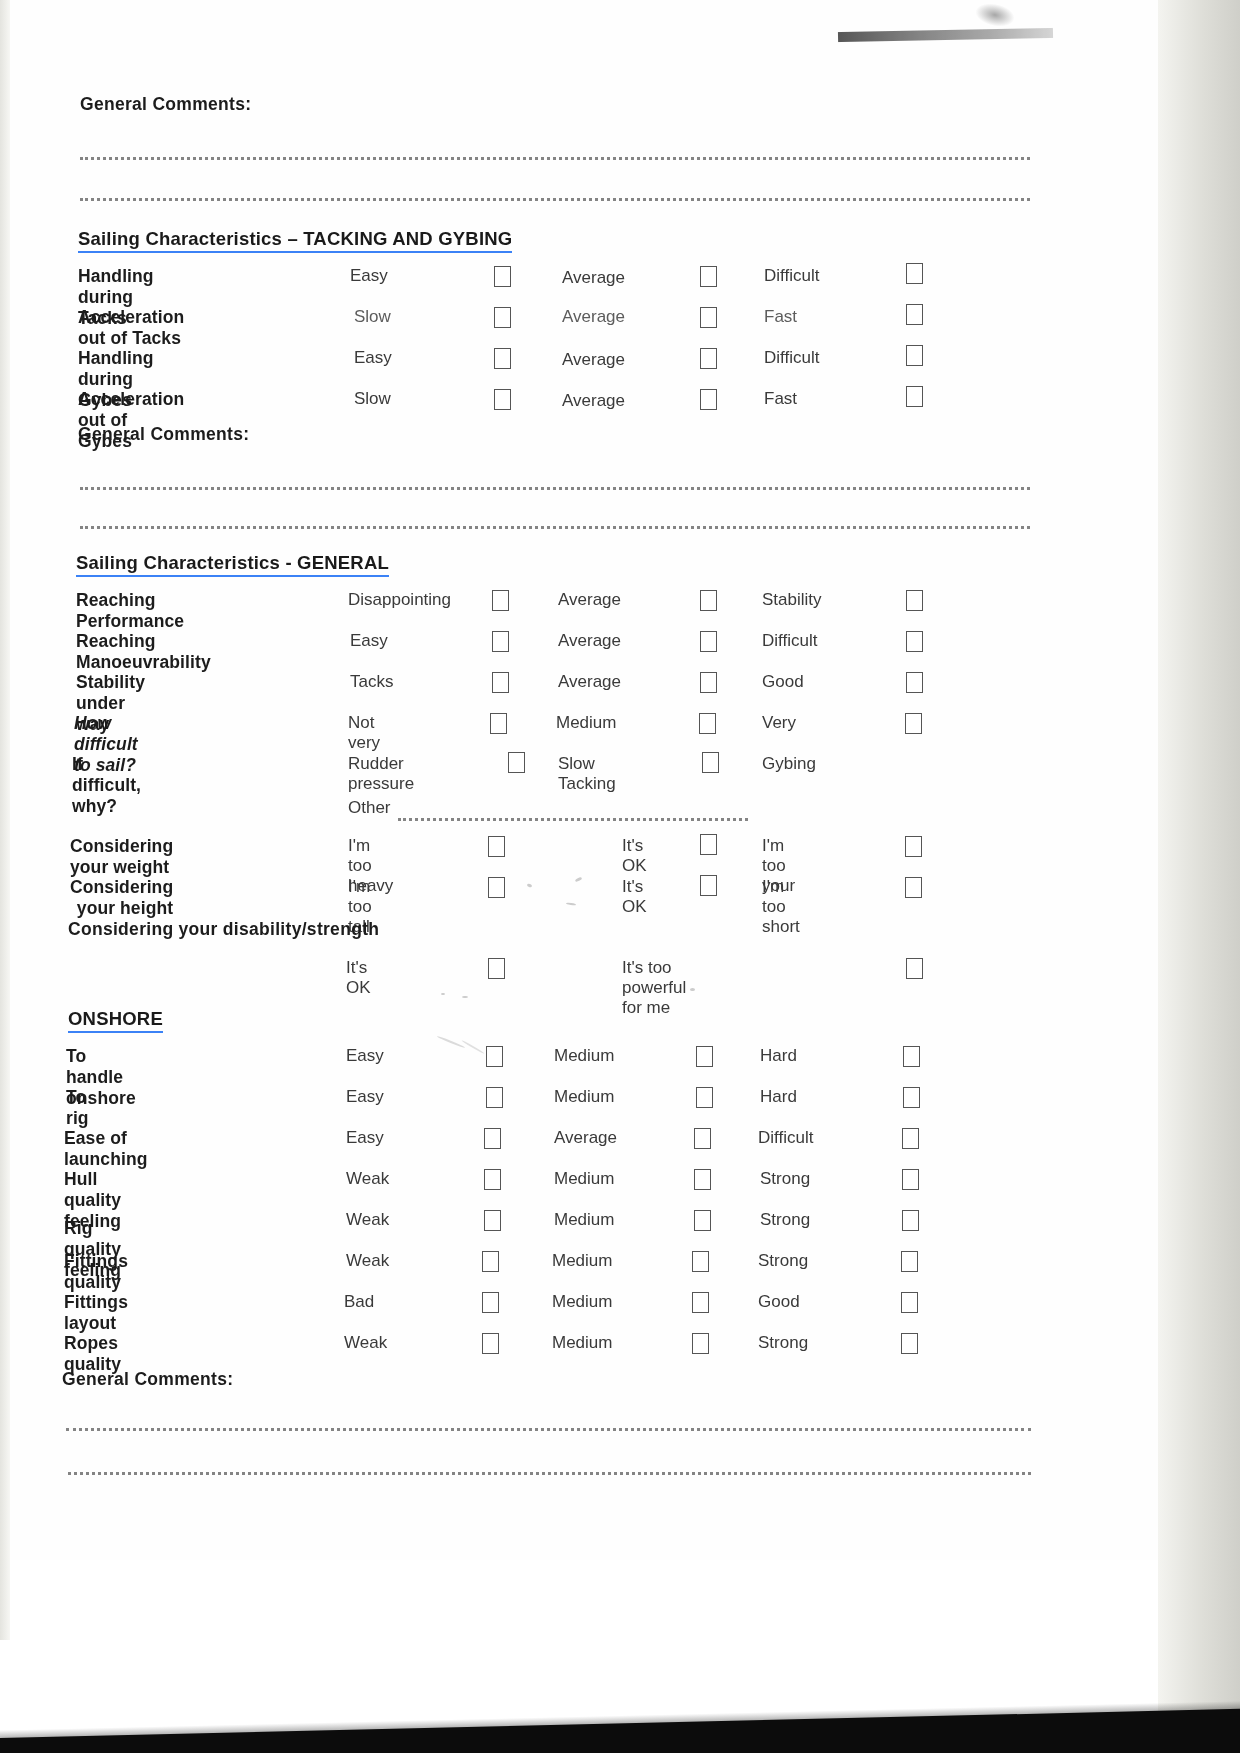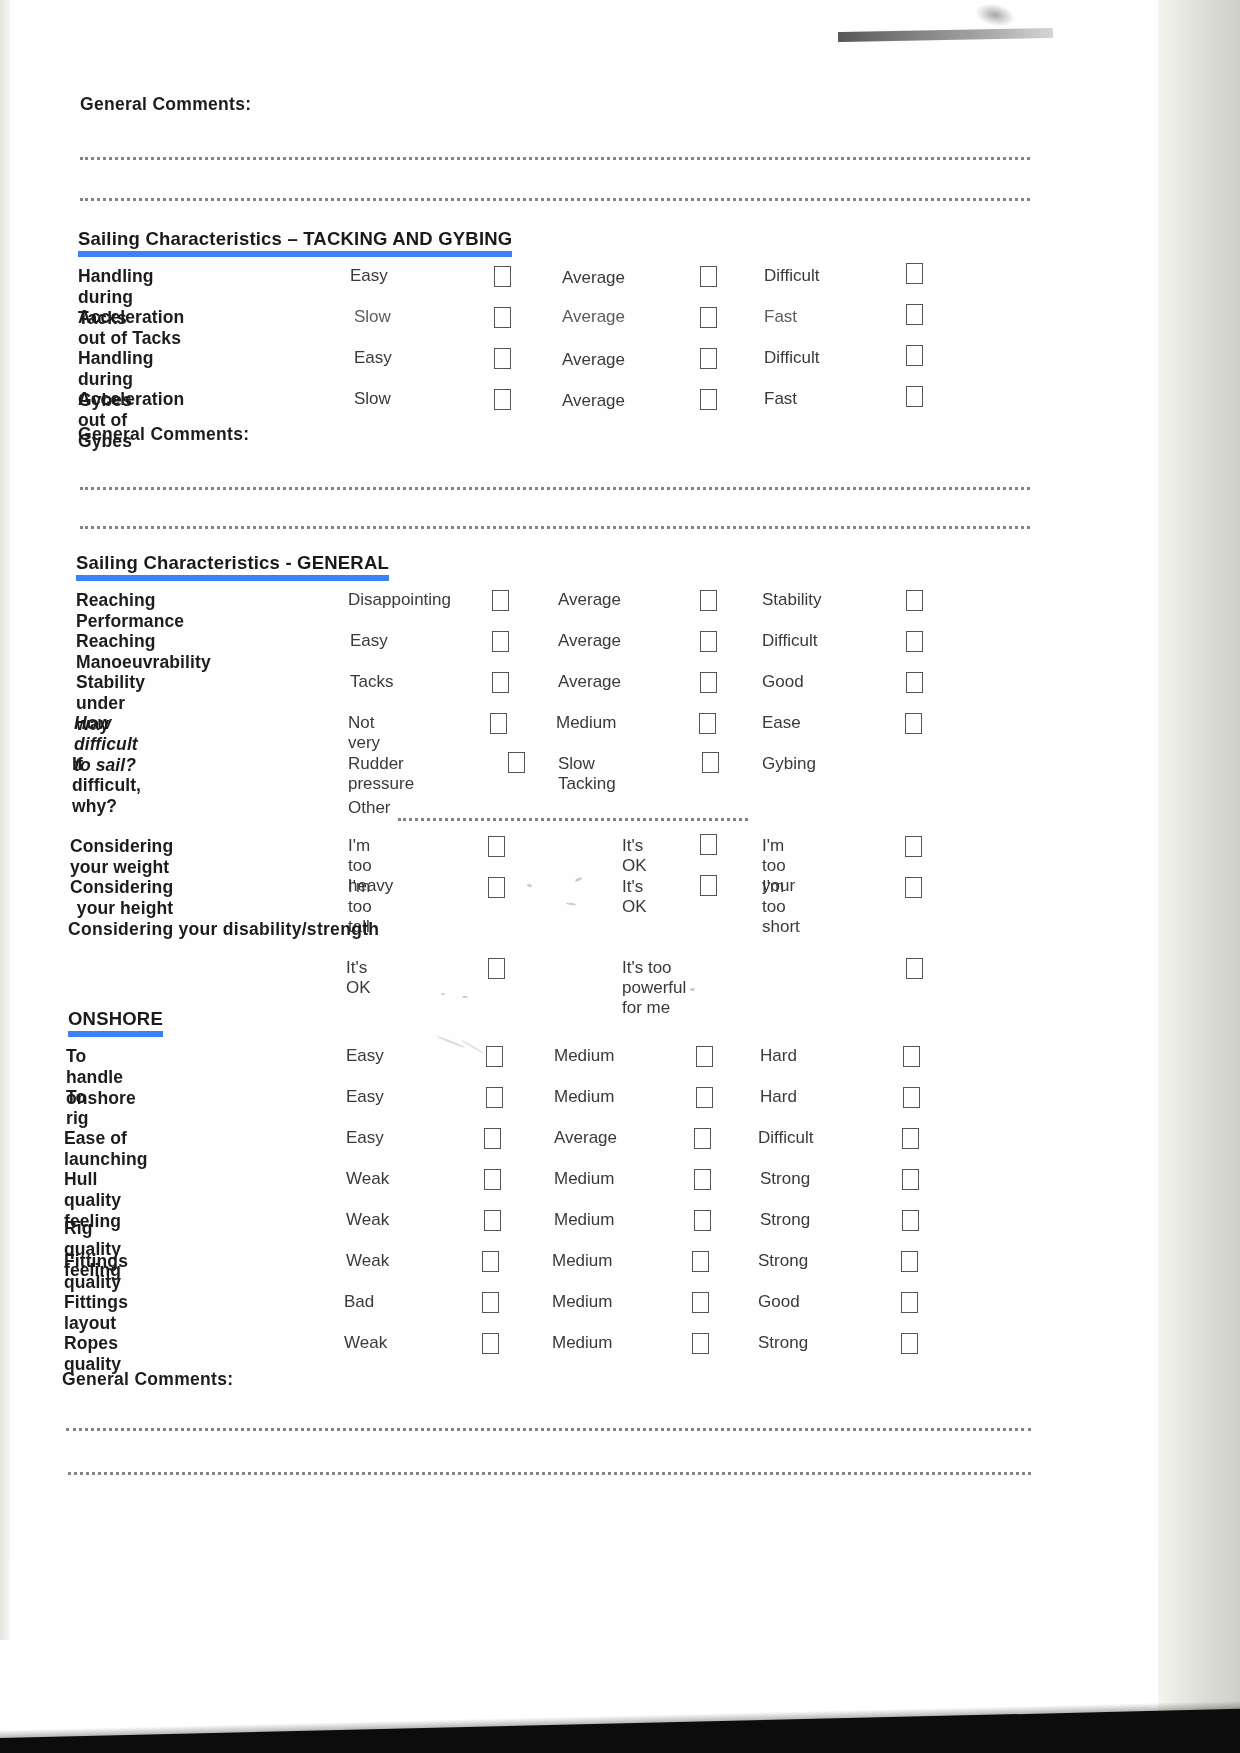--- a/index.html
+++ b/index.html
@@ -75,7 +75,7 @@
     font-weight:bold;
     color:#1a1a1a;
     display:inline-block;
-    border-bottom:6px solid #3b82f6;
+    border-bottom:2px solid #3b82f6;
     padding-bottom:1px;
     letter-spacing:.2px;
   }

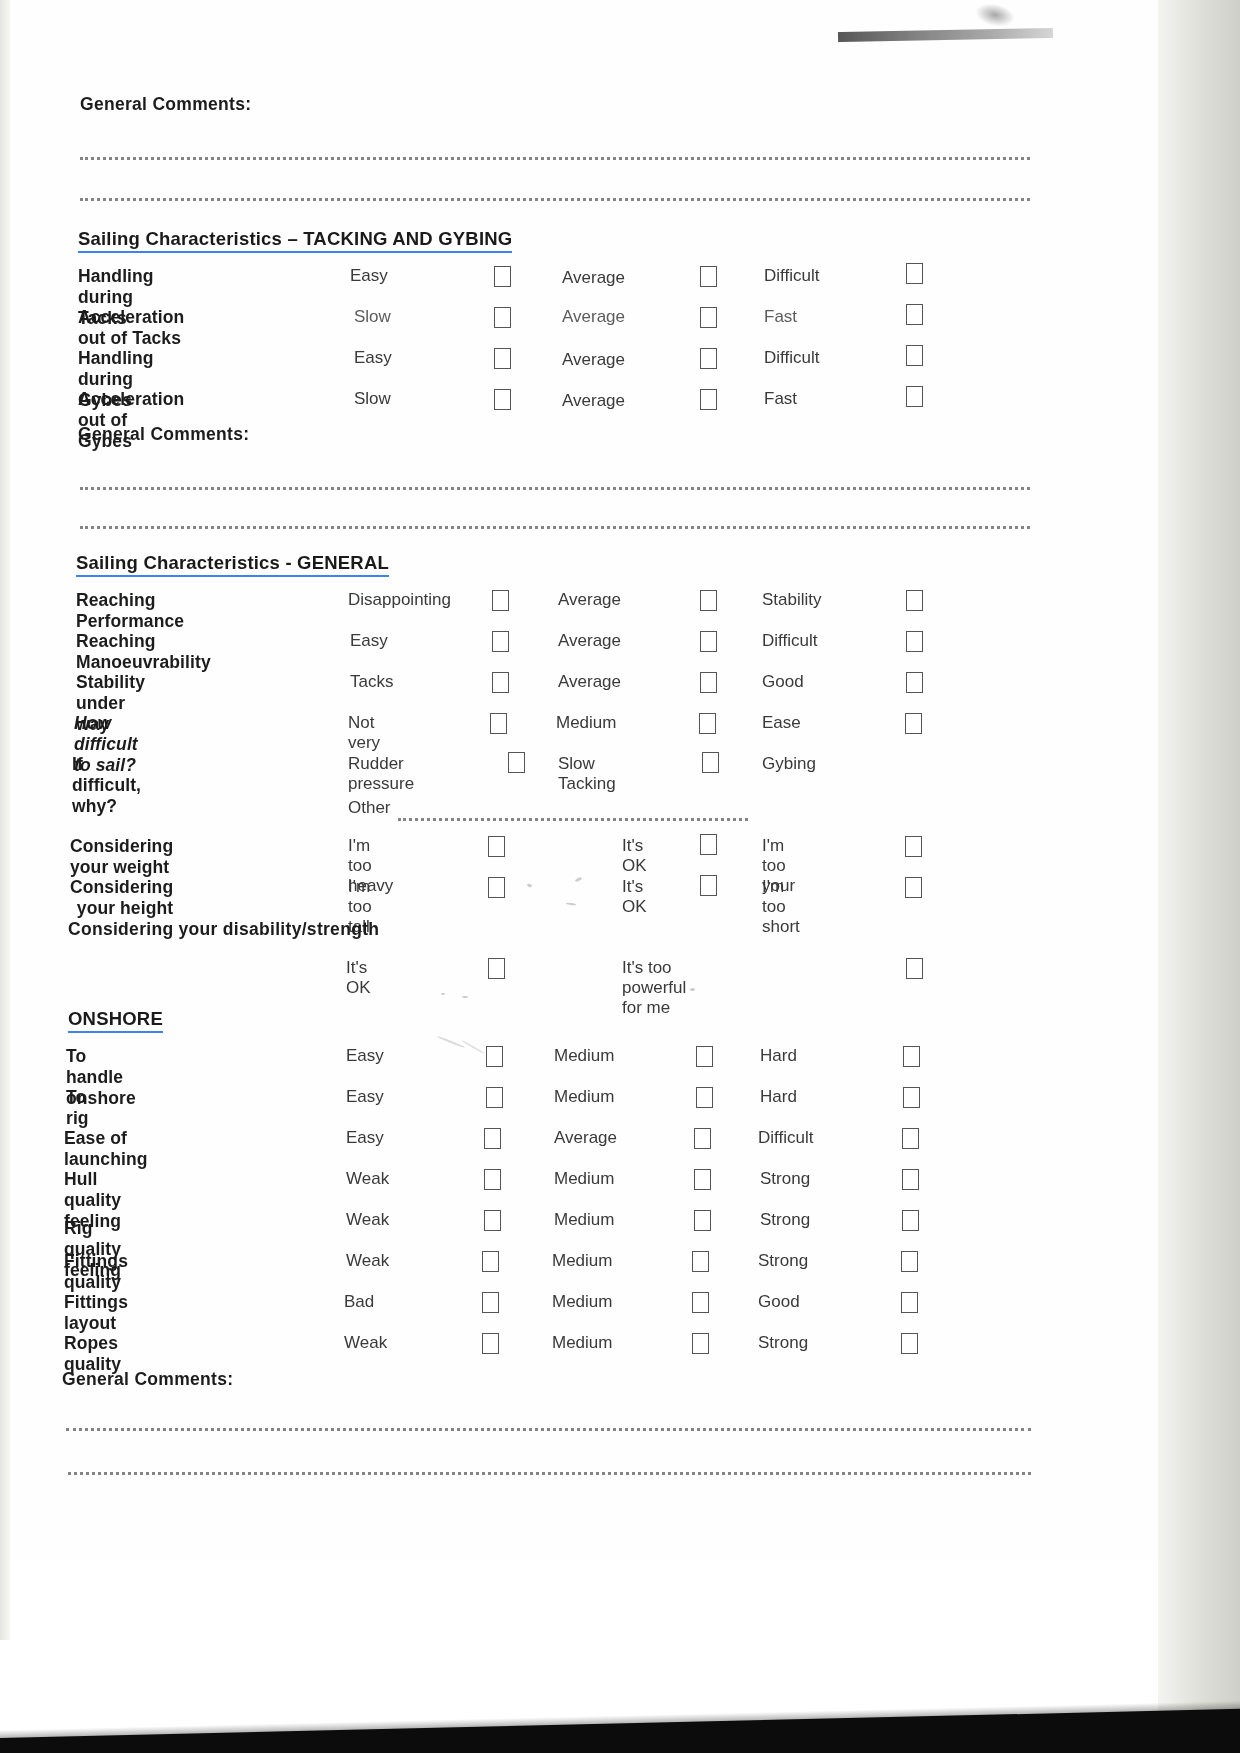--- a/index.html
+++ b/index.html
@@ -219,7 +219,7 @@
       <span class="c-b1 cb" style="left:490px;"></span>
       <span class="c-o2 opt" style="left:556px;">Medium</span>
       <span class="c-b2 cb" style="left:699px;"></span>
-      <span class="c-o3 opt" style="left:762px;">Ease</span>
+      <span class="c-o3 opt" style="left:762px;">Very</span>
       <span class="c-b3 cb" style="left:905px;"></span>
     </div>
 

